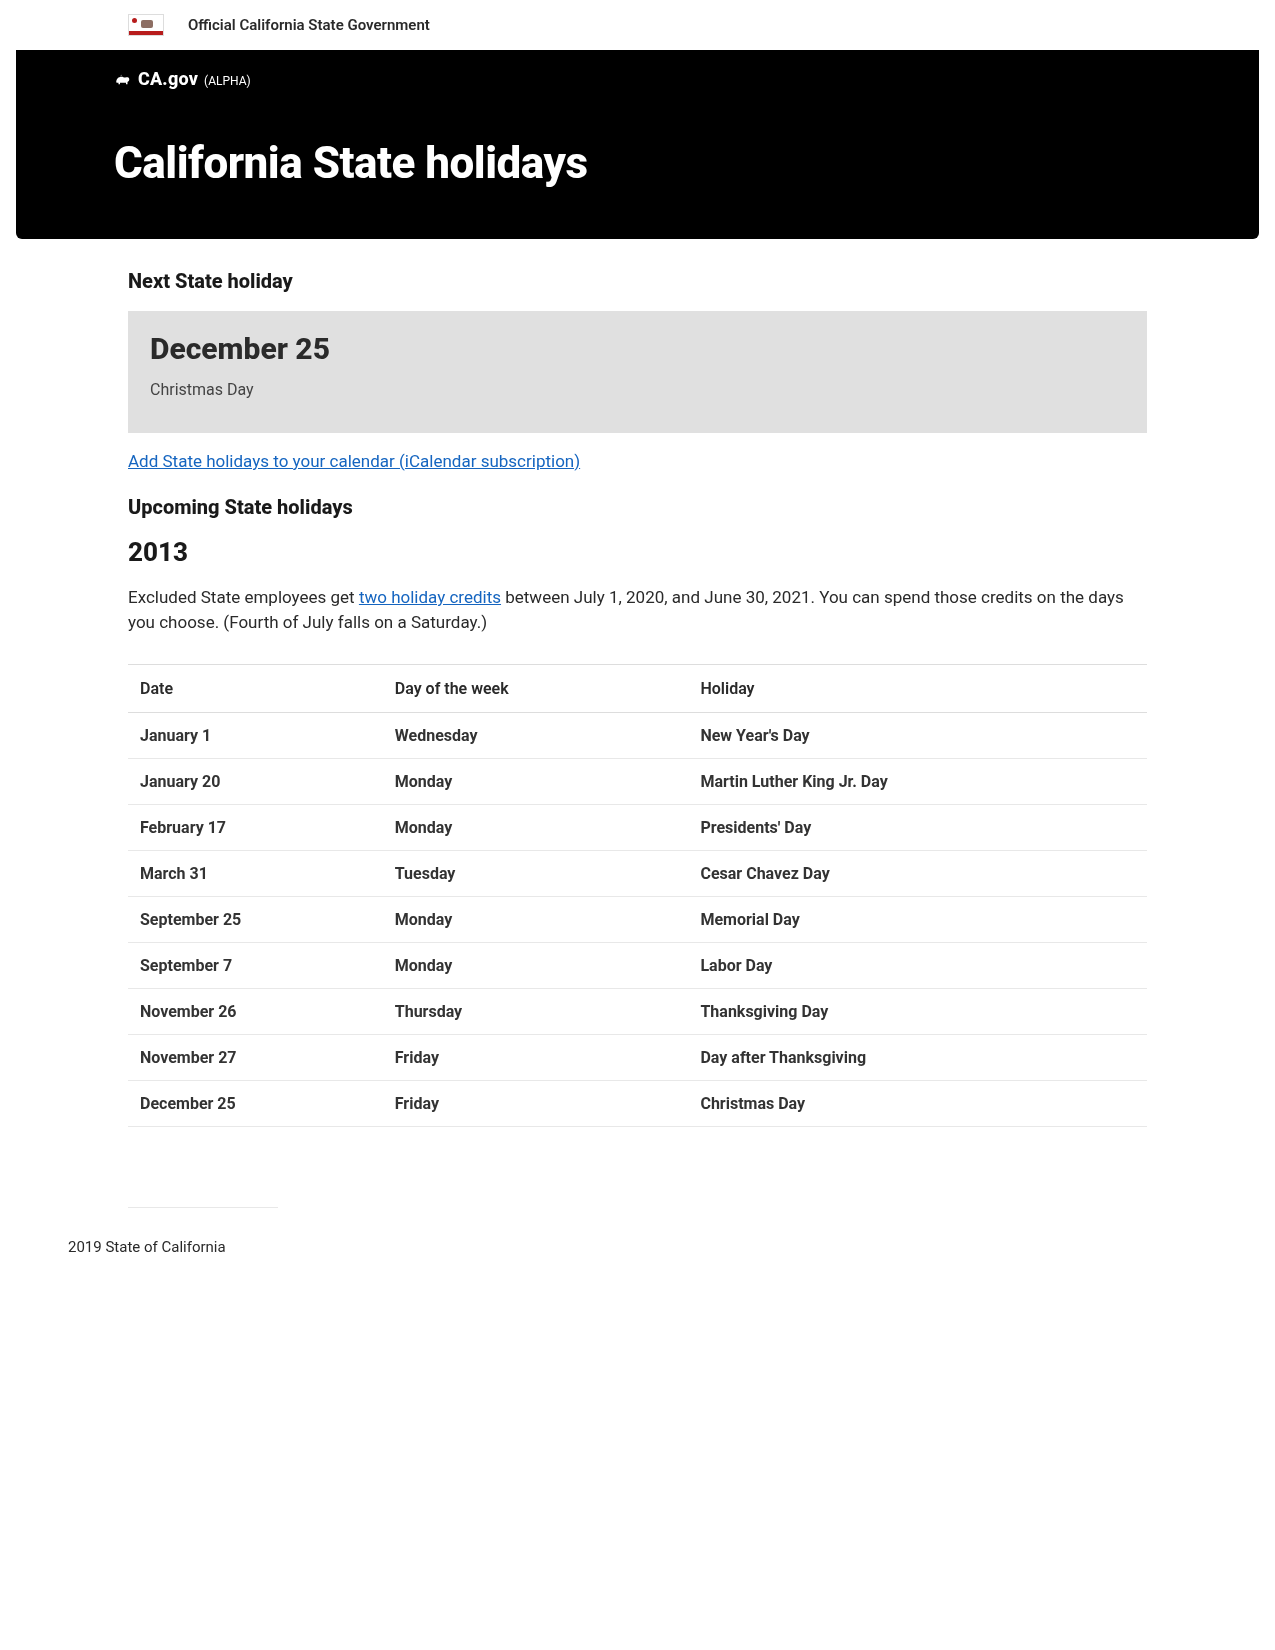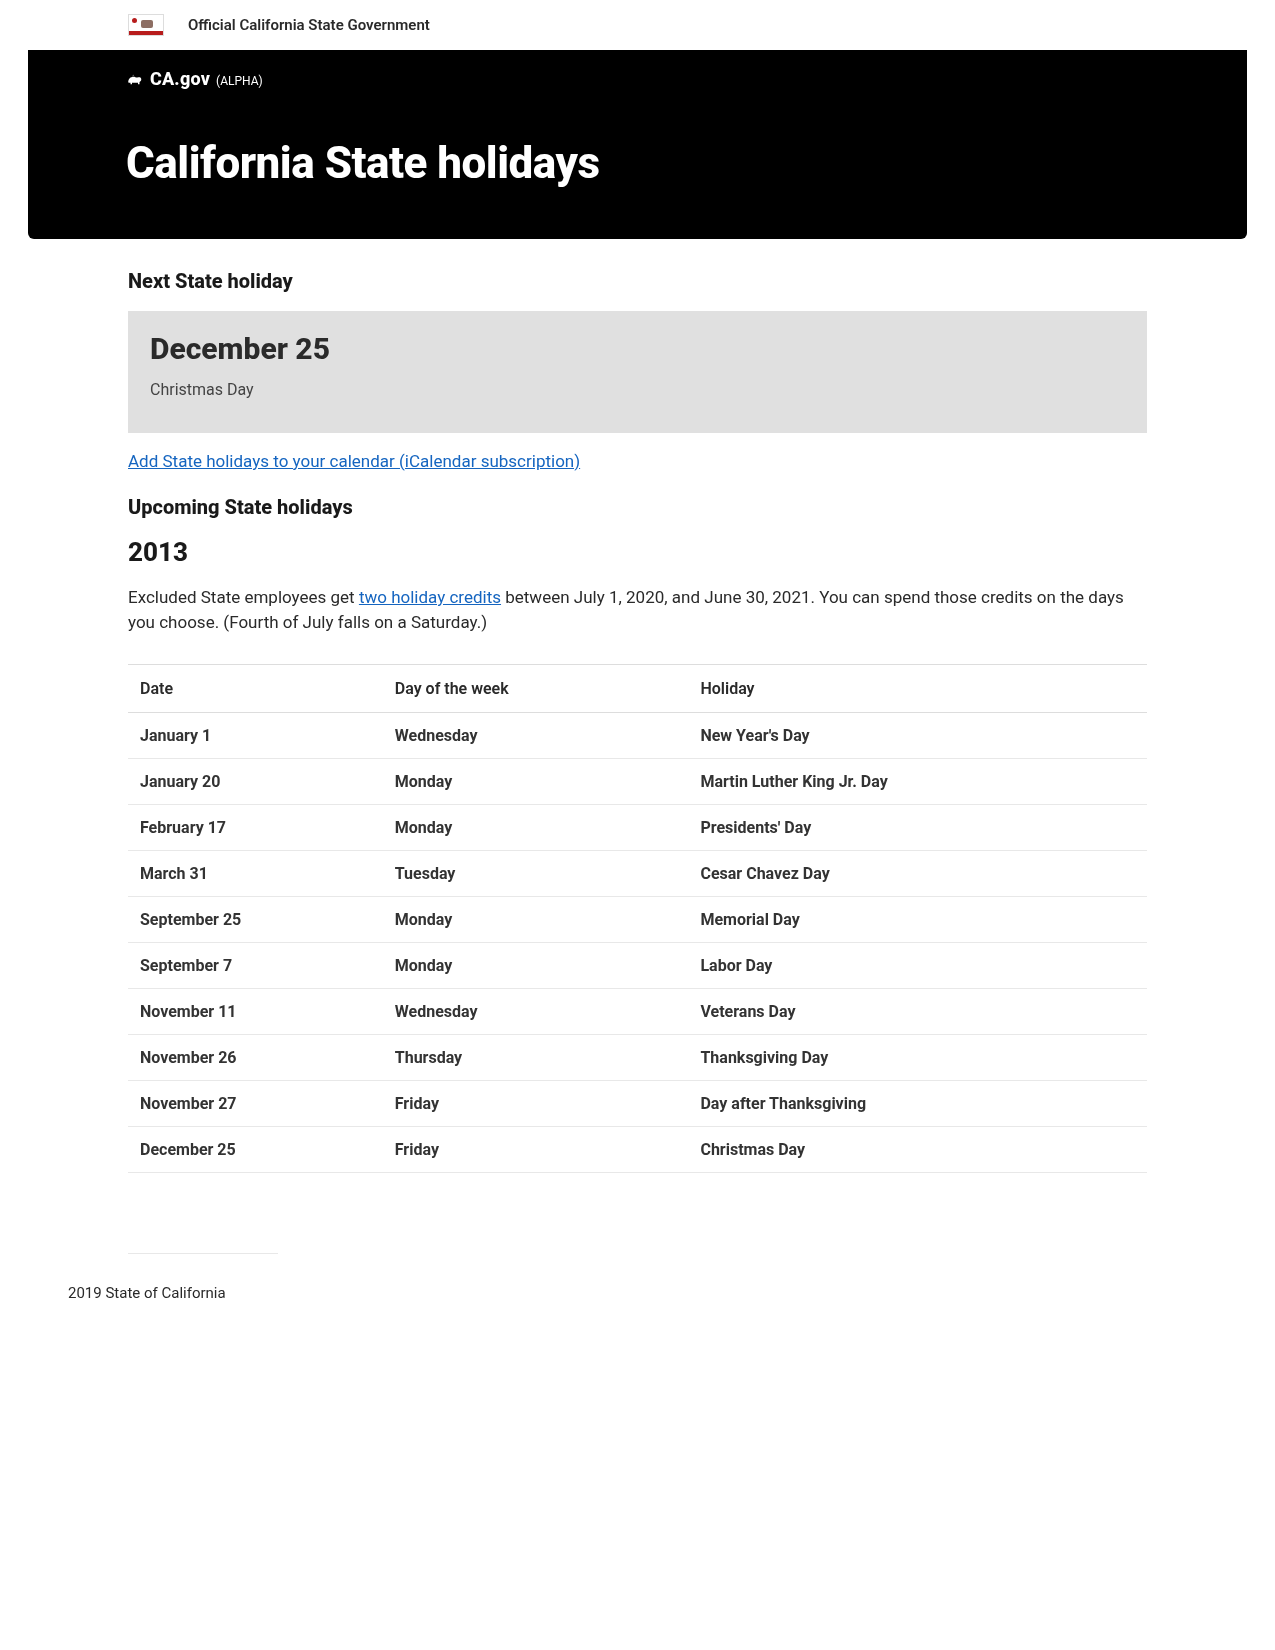--- a/index.html
+++ b/index.html
@@ -54,7 +54,7 @@
     .black-header {
       background: #000;
       color: #fff;
-      margin: 0 28px;
+      margin: 0 16px;
       border-radius: 0 0 6px 6px;
       padding: 18px 98px 50px 98px;
     }

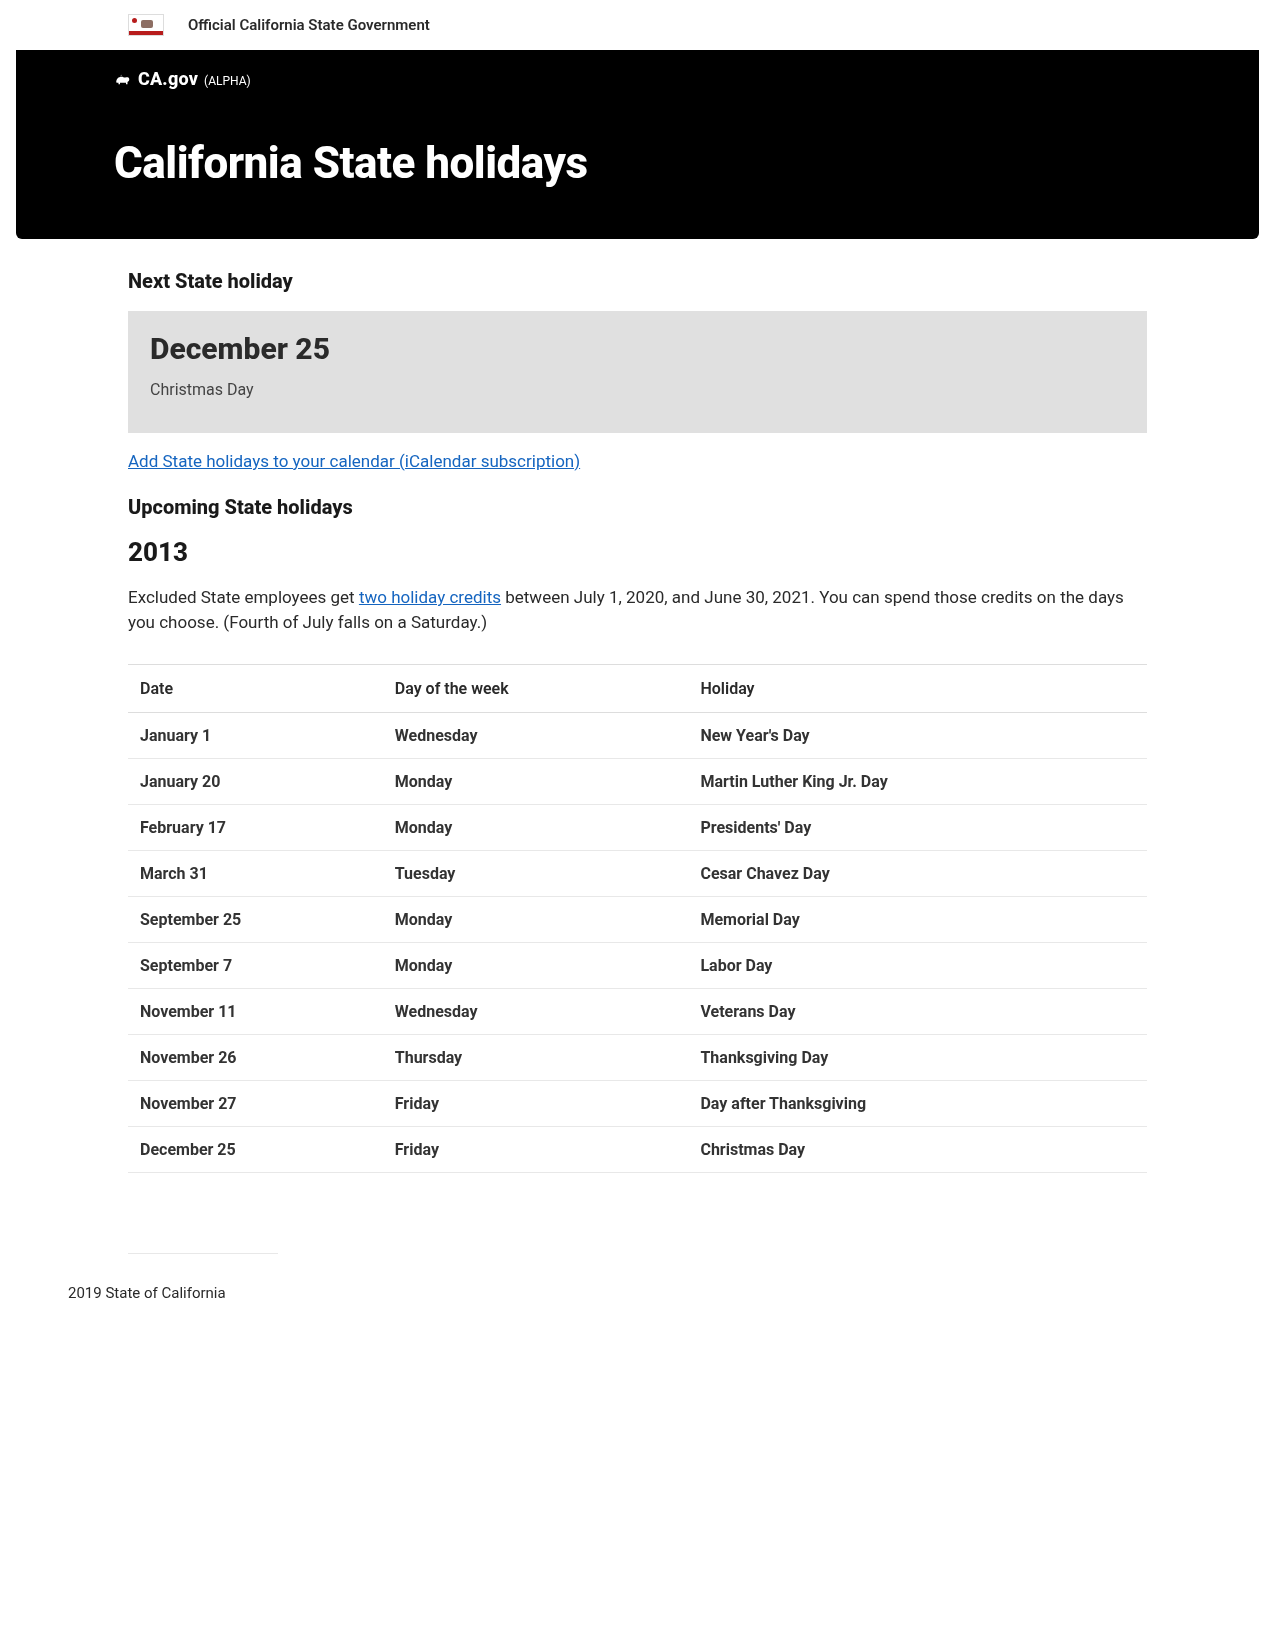--- a/index.html
+++ b/index.html
@@ -259,11 +259,6 @@
           <td>Labor Day</td>
         </tr>
         <tr>
-          <td>November 11</td>
-          <td>Wednesday</td>
-          <td>Veterans Day</td>
-        </tr>
-        <tr>
           <td>November 26</td>
           <td>Thursday</td>
           <td>Thanksgiving Day</td>

